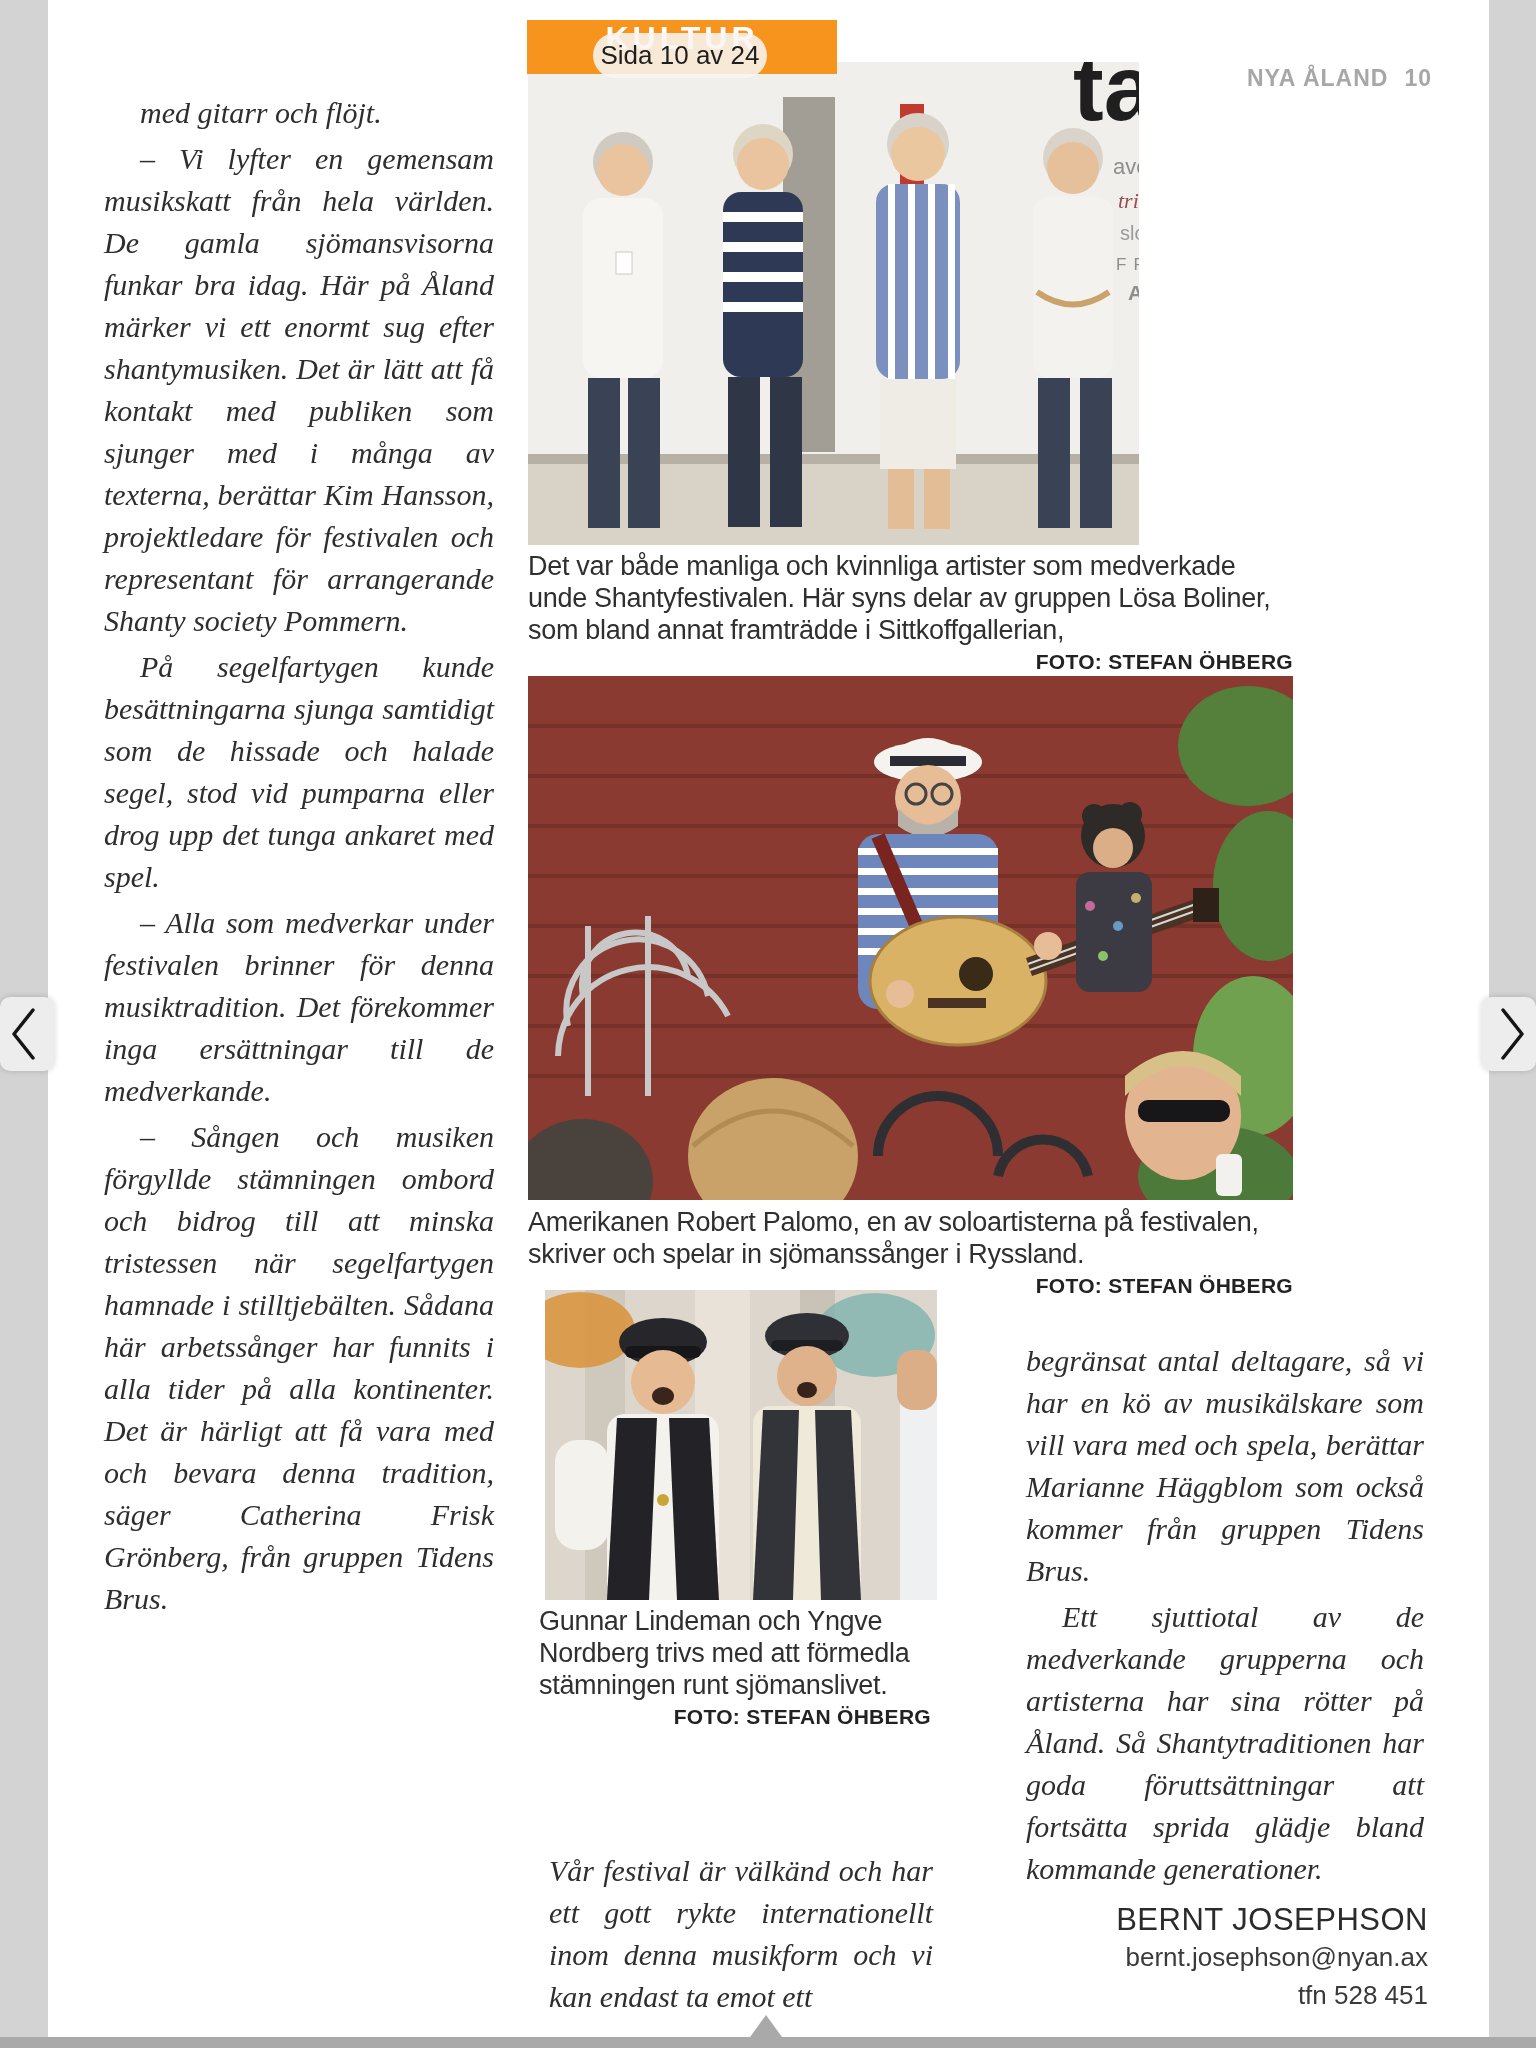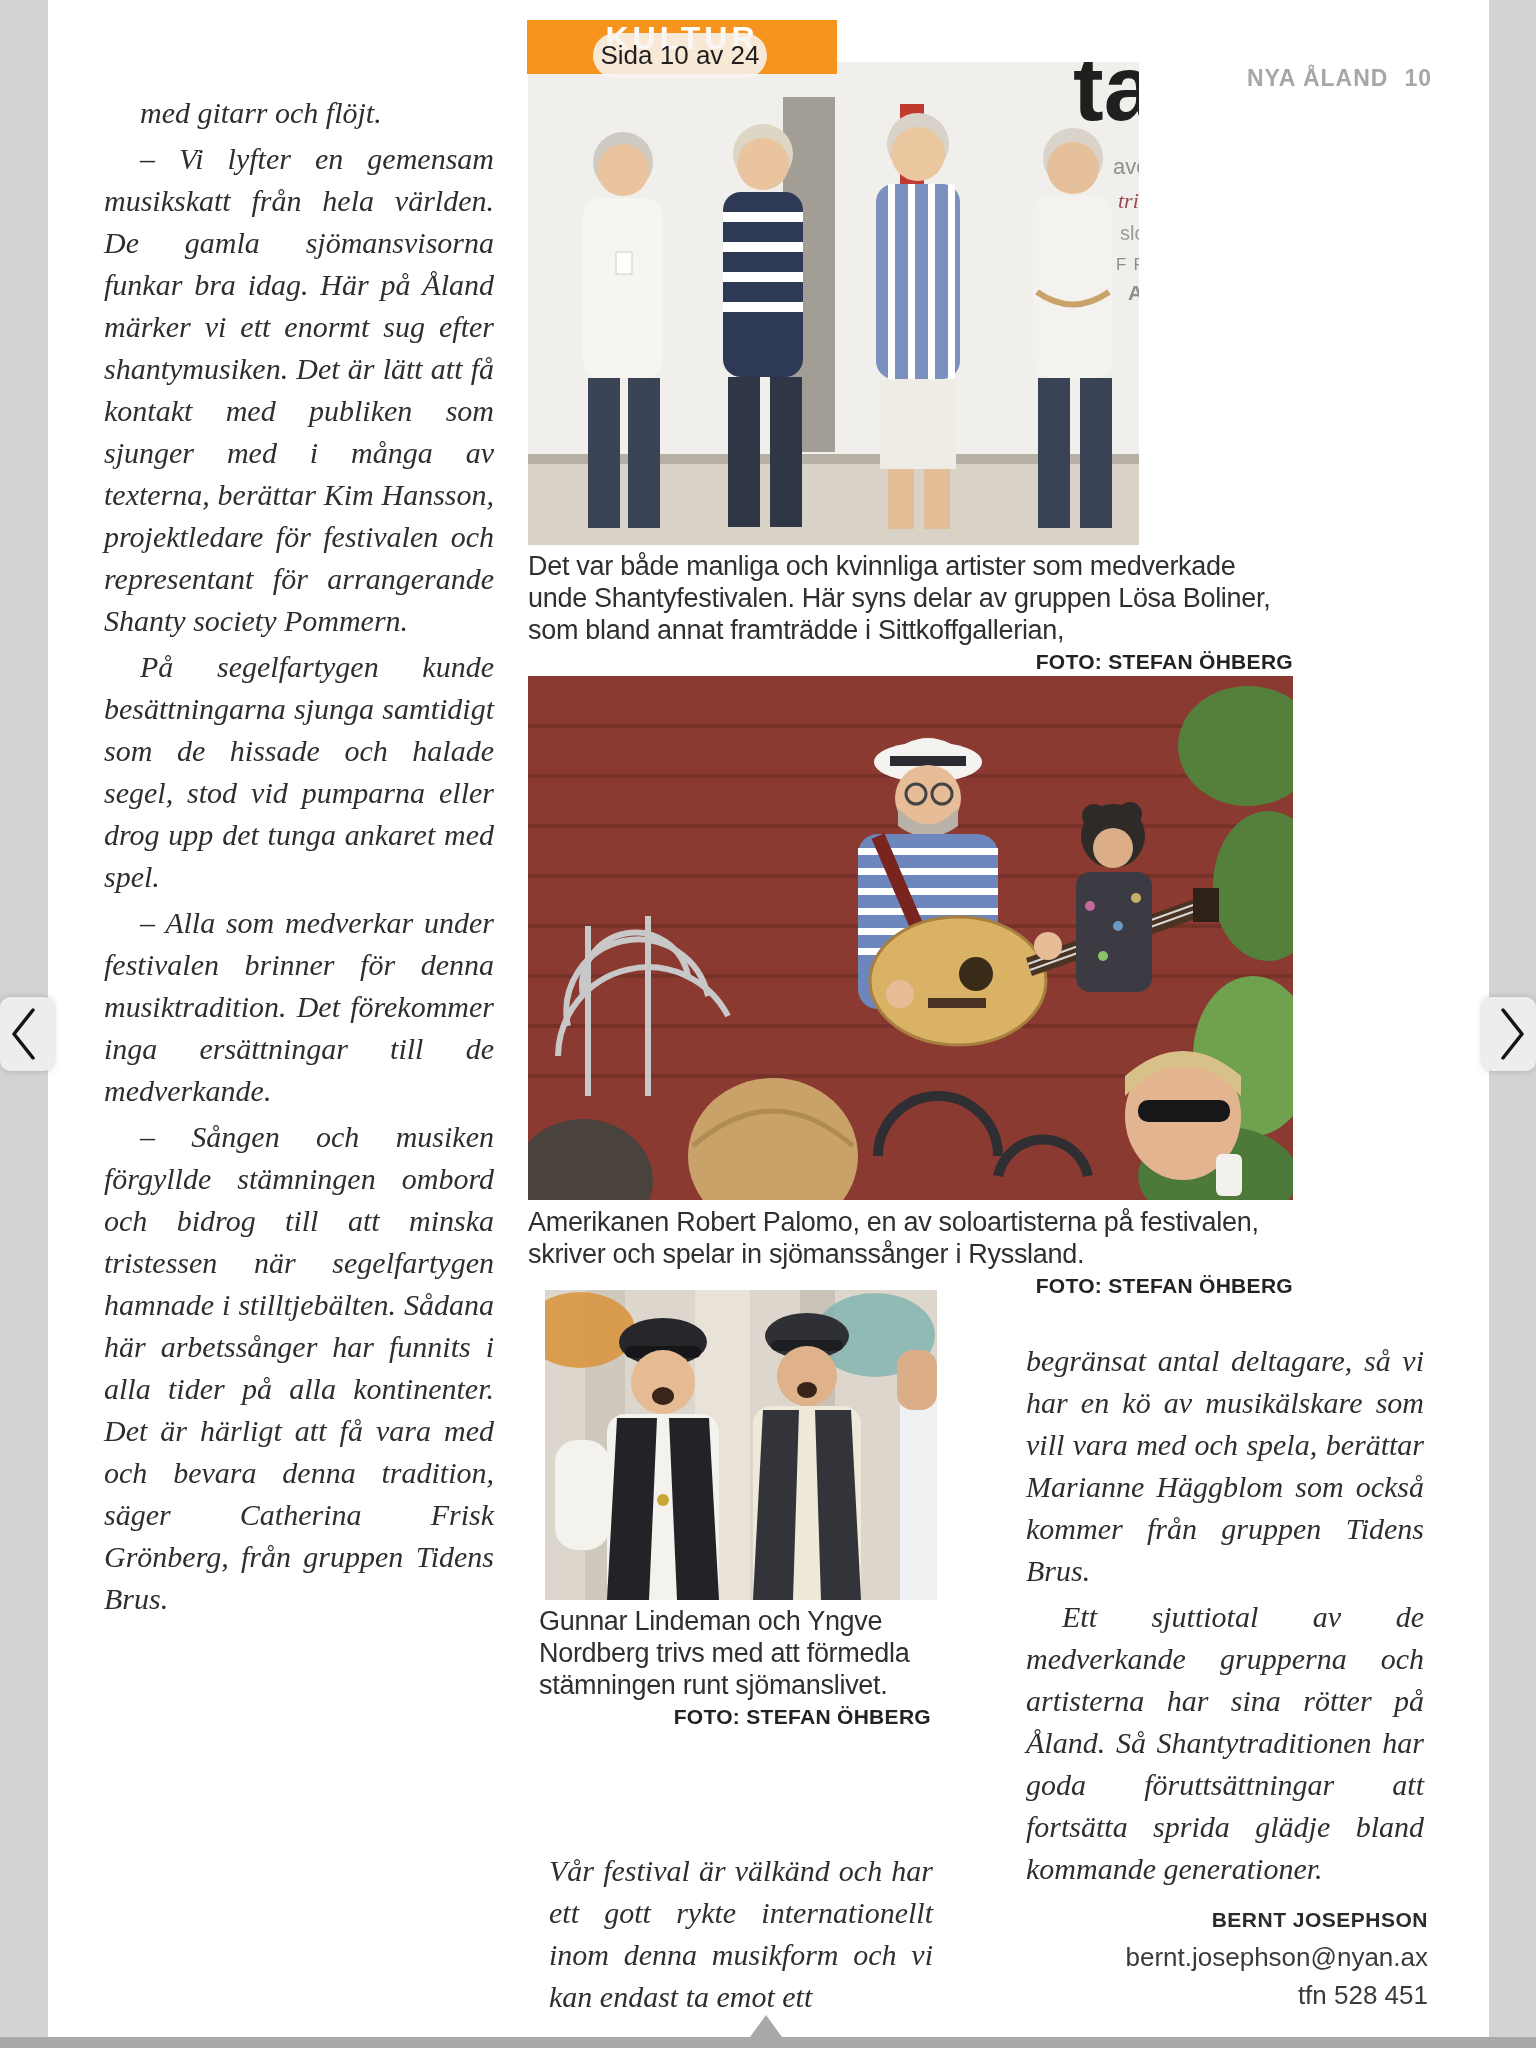--- a/index.html
+++ b/index.html
@@ -36,7 +36,7 @@
   .col-mid{left:545px;top:1846px;width:392px;height:180px;}
   .col-right{left:1022px;top:1336px;width:406px;height:680px;}
   .byline{margin-top:12px;text-align:right;font-family:"Liberation Sans",sans-serif;color:#3a3a3a;}
-  .byline .name{font-weight:700;font-size:21px;color:#2b2b2b;letter-spacing:.5px;line-height:36px;}
+  .byline .name{font-weight:400;font-size:31px;color:#2b2b2b;letter-spacing:.5px;line-height:36px;}
   .byline .email,.byline .phone{font-size:26px;line-height:38px;}
   
   .photo{position:absolute;overflow:hidden;background:#e8e6e2;}

